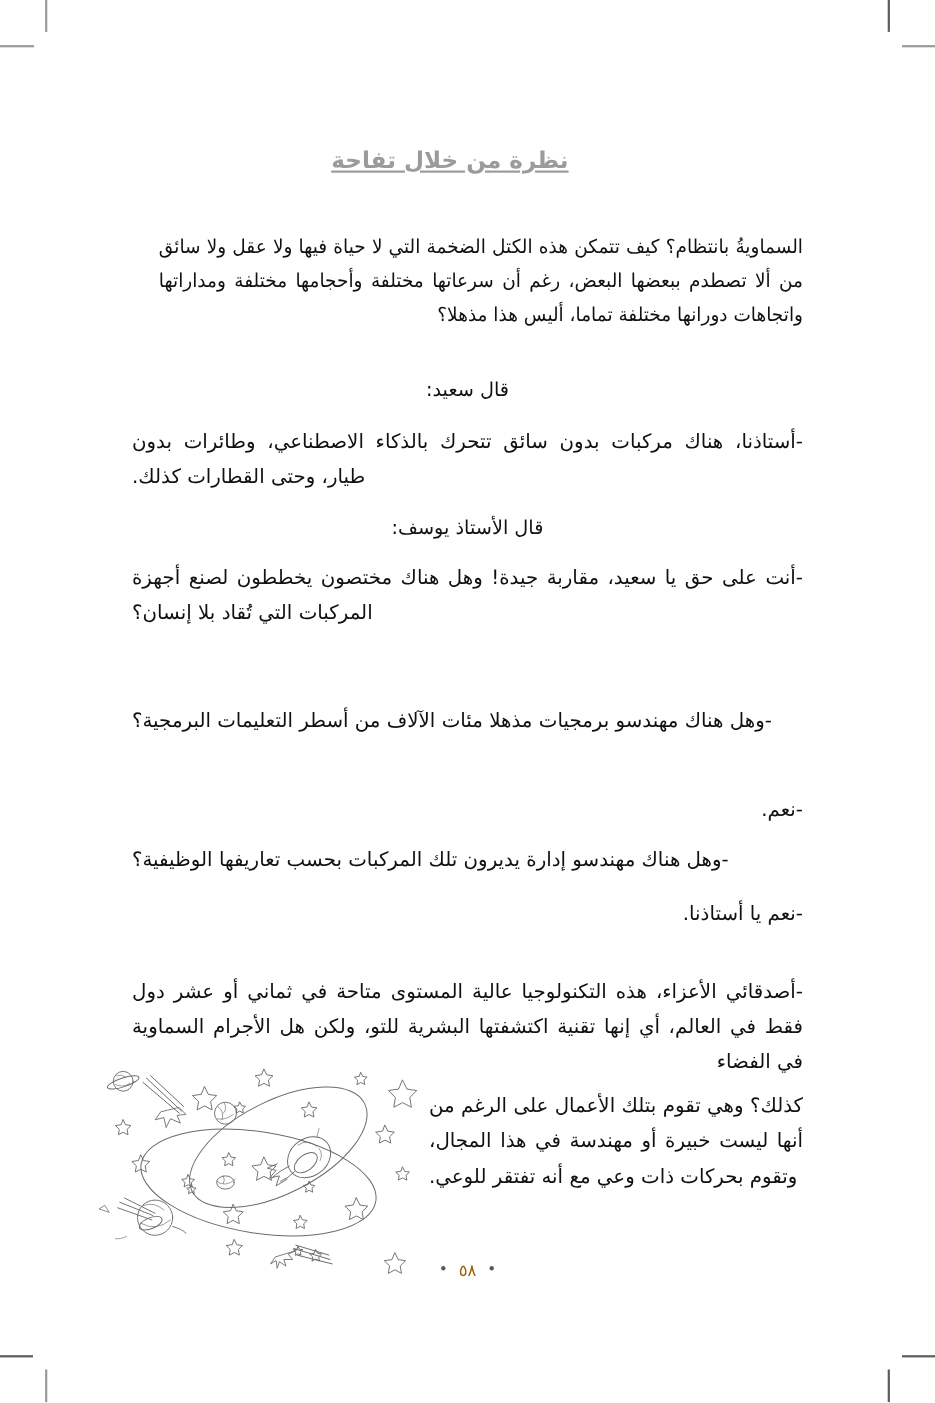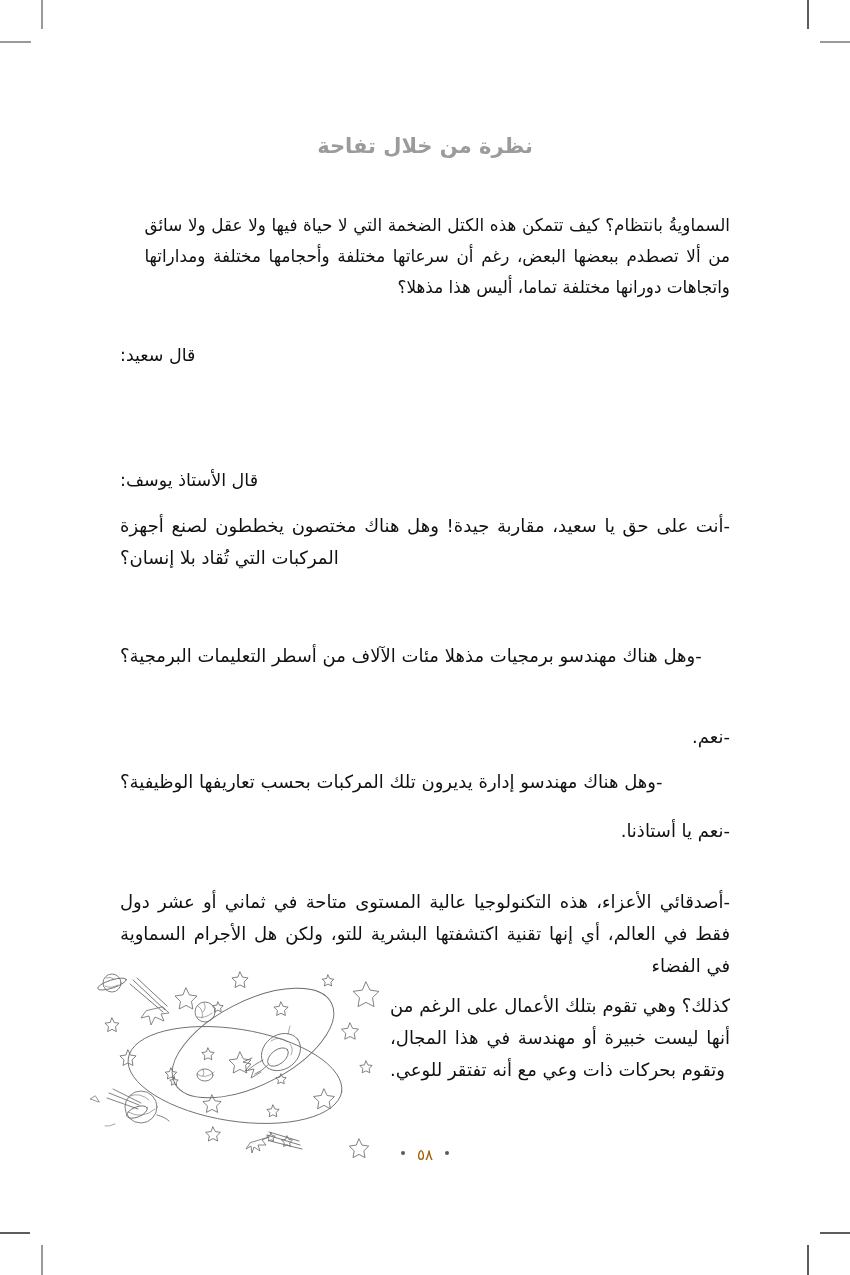--- a/index.html
+++ b/index.html
@@ -45,7 +45,7 @@
   .chapter-title {
     position: absolute;
     top: 120px;
-    right: 0;
+    right: 16px;
     width: 610px;
     text-align: center;
     color: #9b9b9b;
@@ -54,6 +54,7 @@
     font-family: "DejaVu Sans", "Liberation Sans", sans-serif;
     letter-spacing: 0.5px;
     direction: rtl;
+    text-decoration: underline;
   }
 
   .body-text {

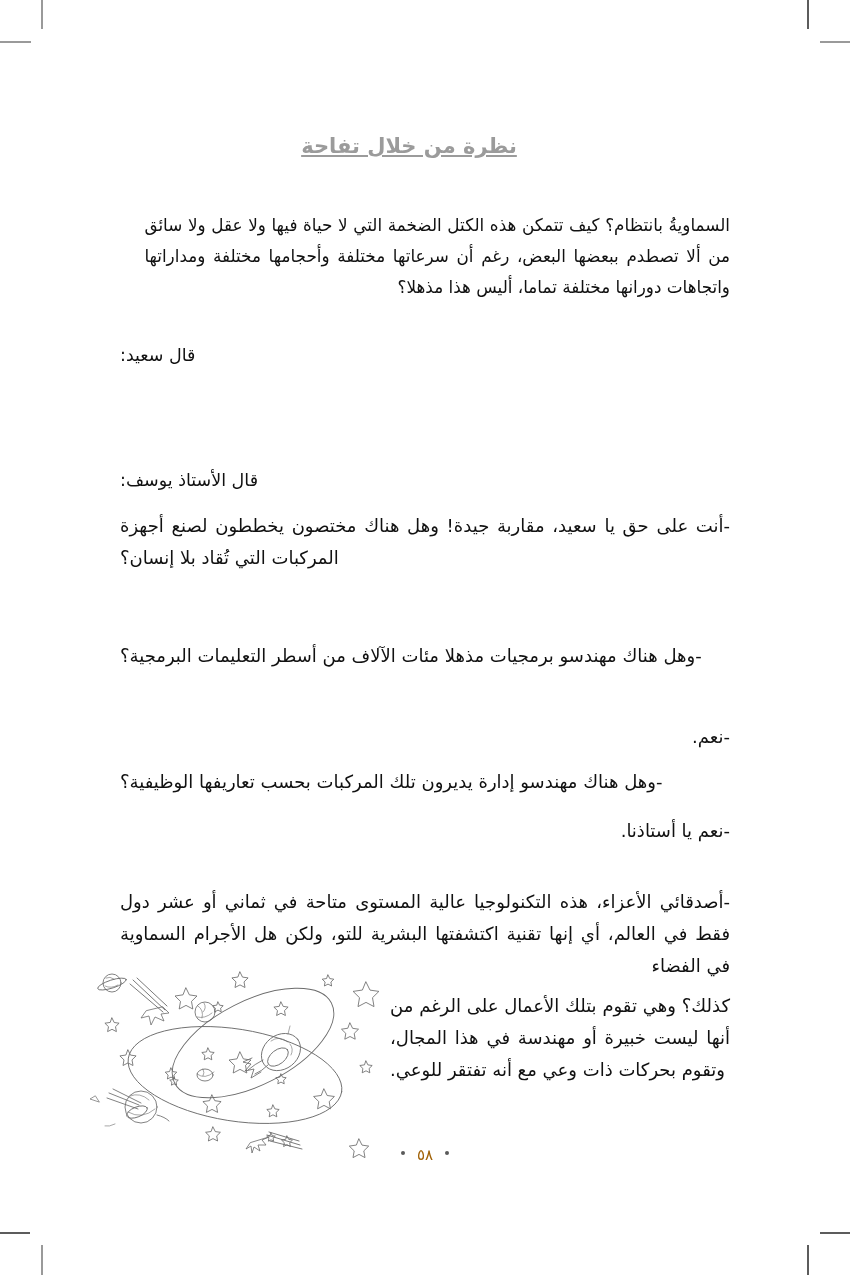--- a/index.html
+++ b/index.html
@@ -81,7 +81,7 @@
   .speaker {
     font-size: 17.5px;
     line-height: 30px;
-    text-align: left;
+    text-align: center;
   }
 
   .para-dialogue {

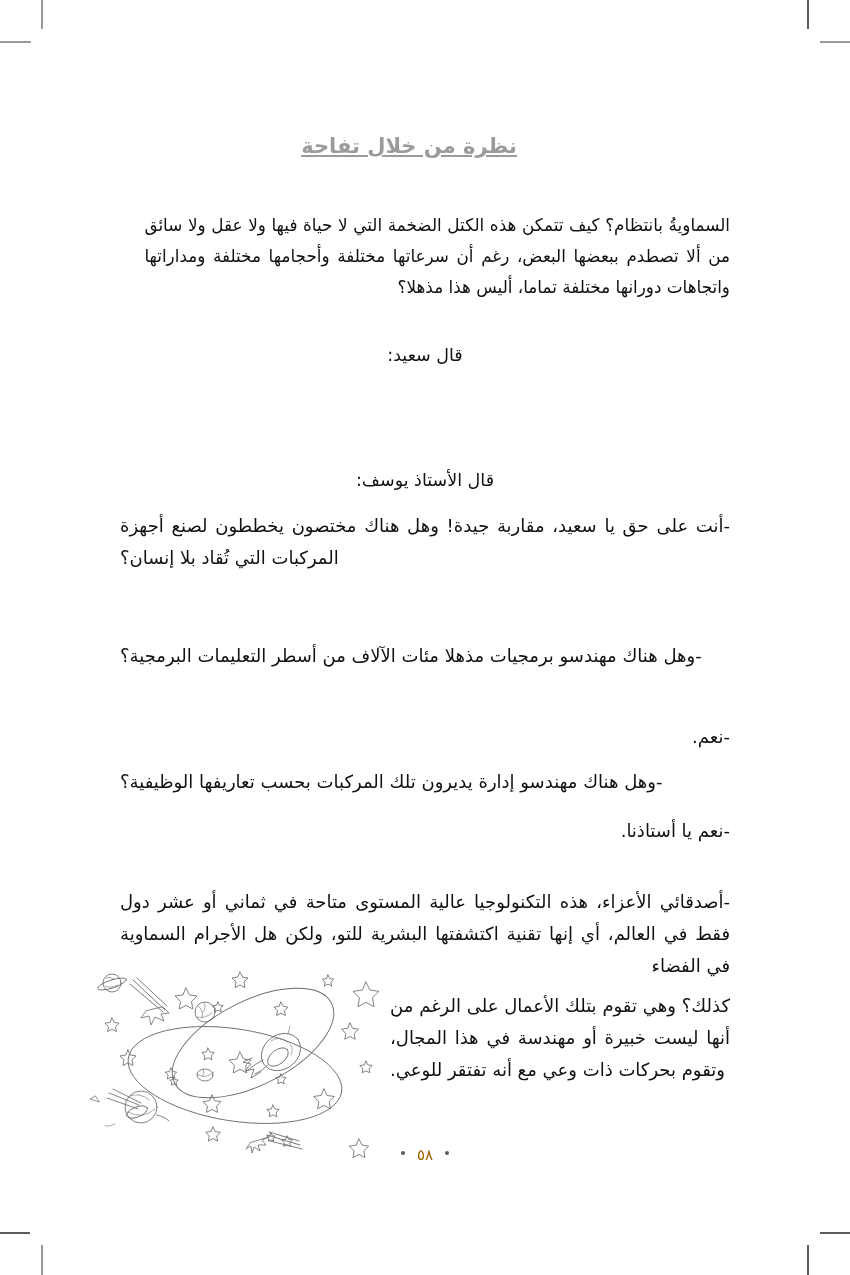--- a/index.html
+++ b/index.html
@@ -177,6 +177,7 @@
 
     <p class="body-text speaker p-said-saeed">قال سعيد:</p>
 
+    <p class="body-text para-dialogue jleft p-saeed-1">-أستاذنا، هناك مركبات بدون سائق تتحرك بالذكاء الاصطناعي، وطائرات بدون طيار، وحتى القطارات كذلك.</p>
 
     <p class="body-text speaker p-said-yousef">قال الأستاذ يوسف:</p>
 

